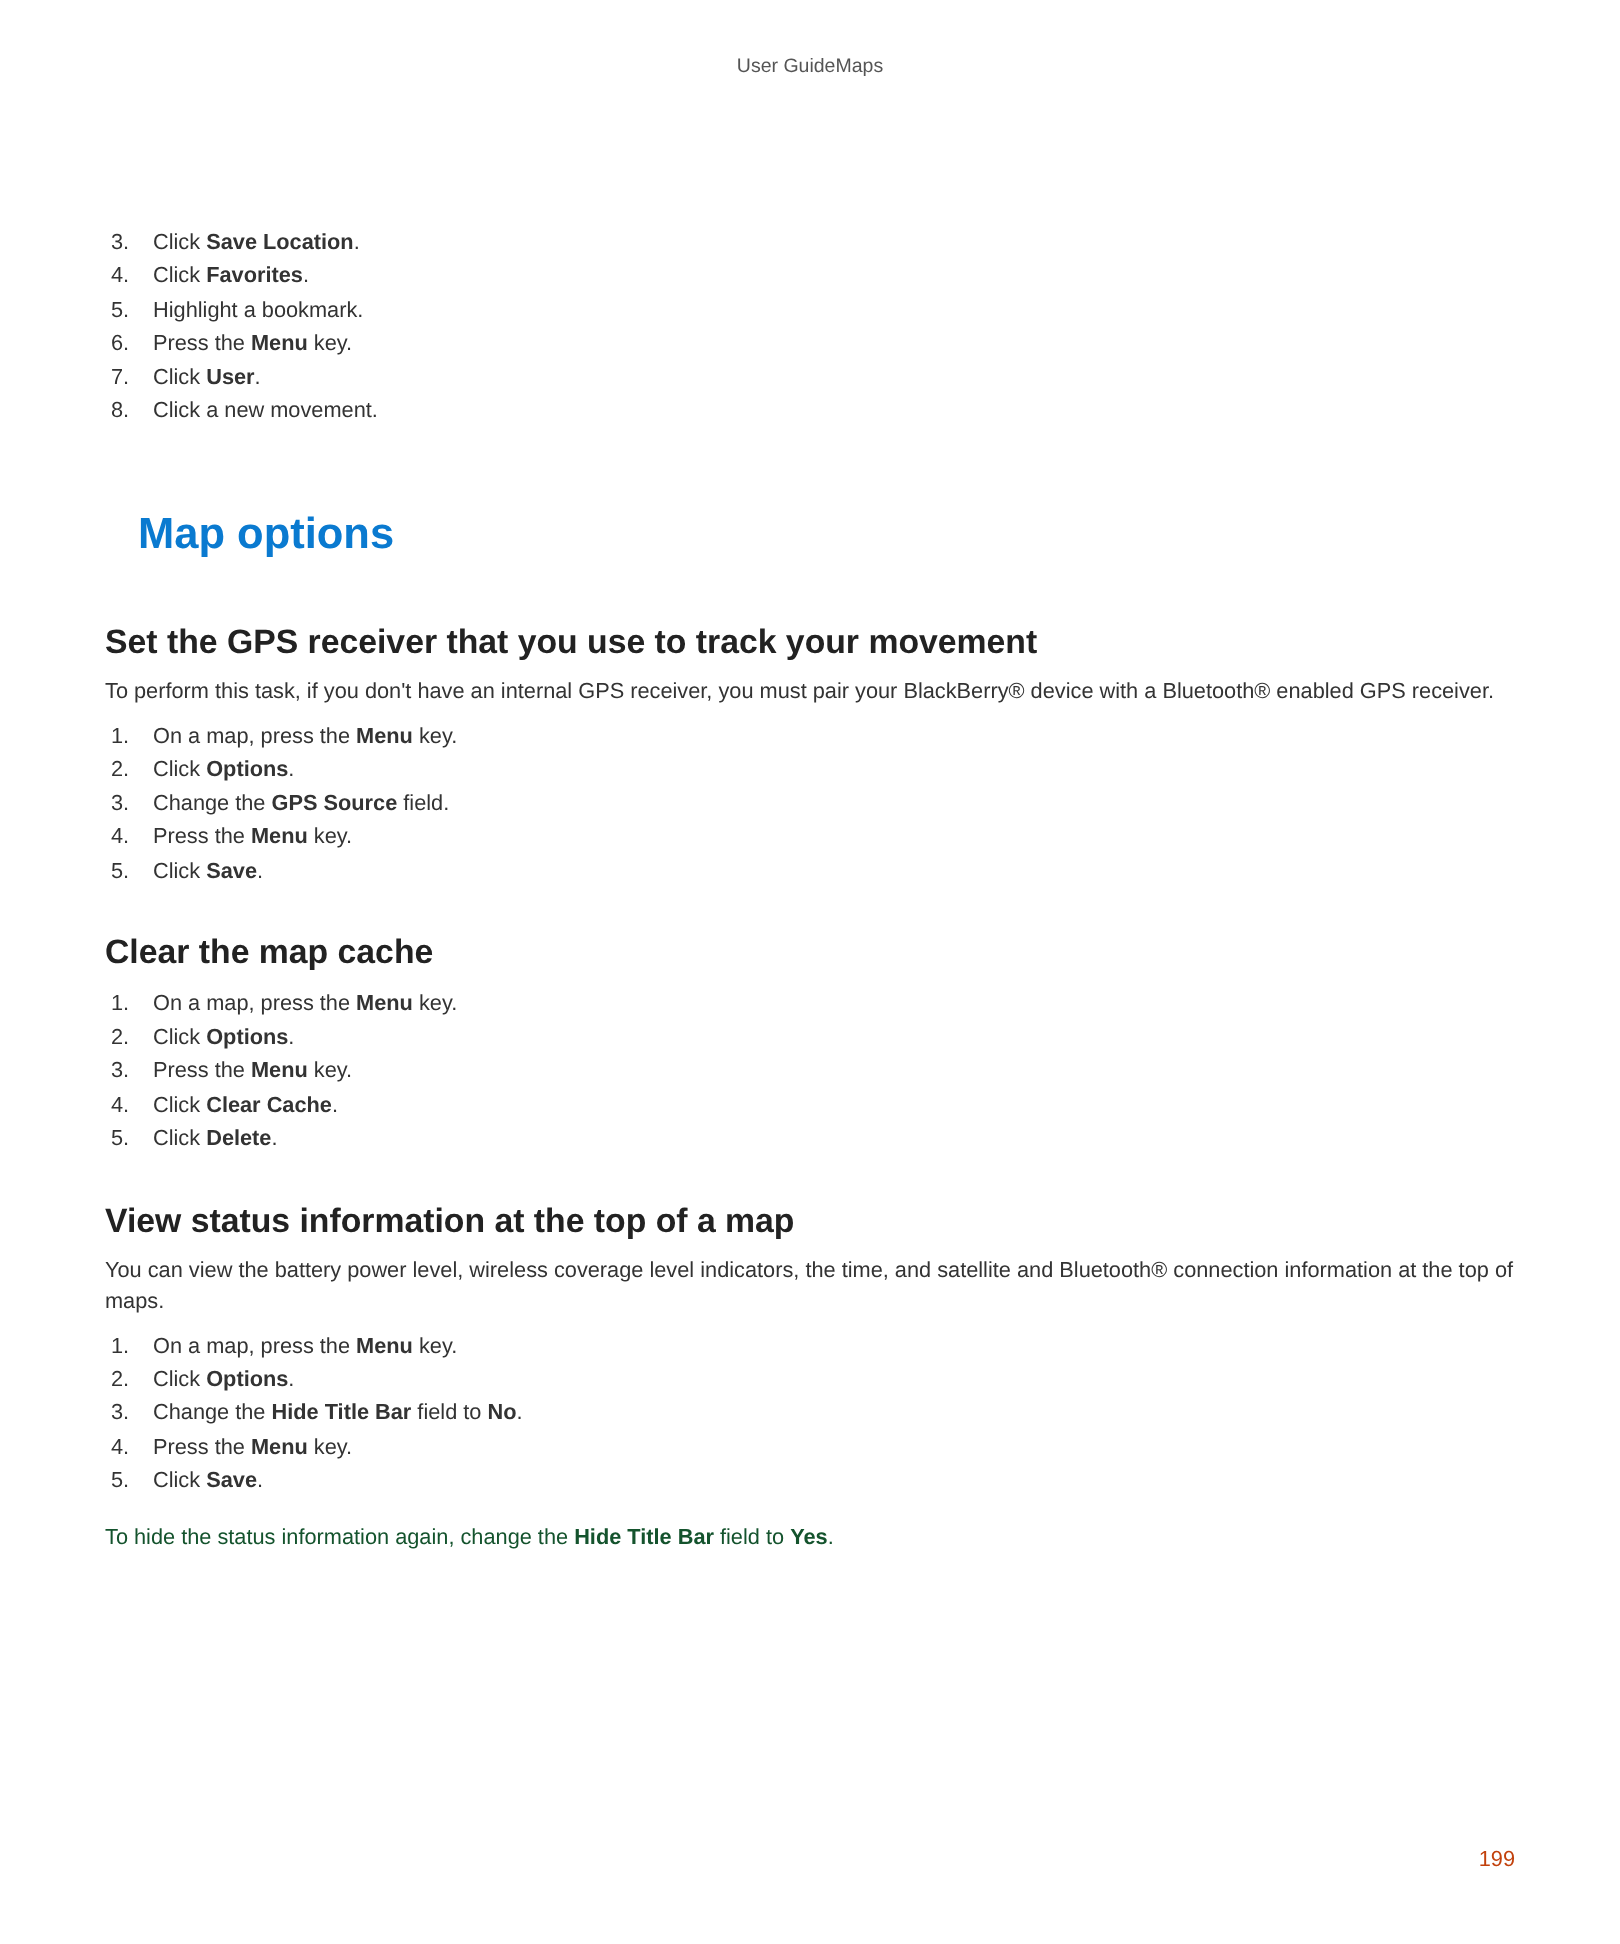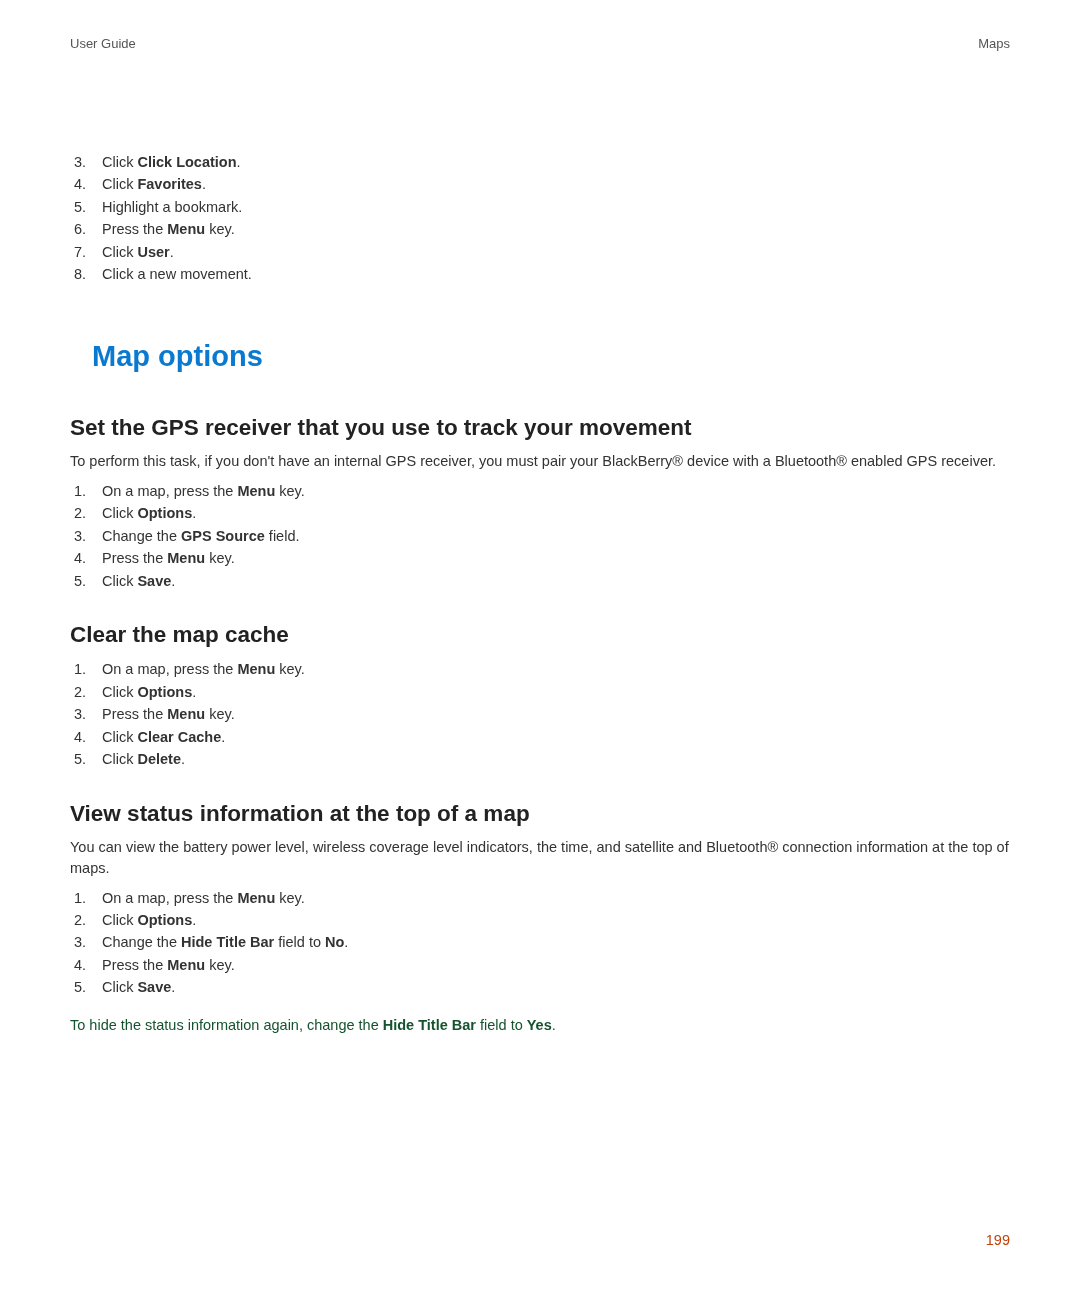--- a/index.html
+++ b/index.html
@@ -18,7 +18,7 @@
     }
     .header {
       display: flex;
-      justify-content: space-between;
+      justify-content: center;
       font-size: 13px;
       color: #555;
       margin-bottom: 100px;

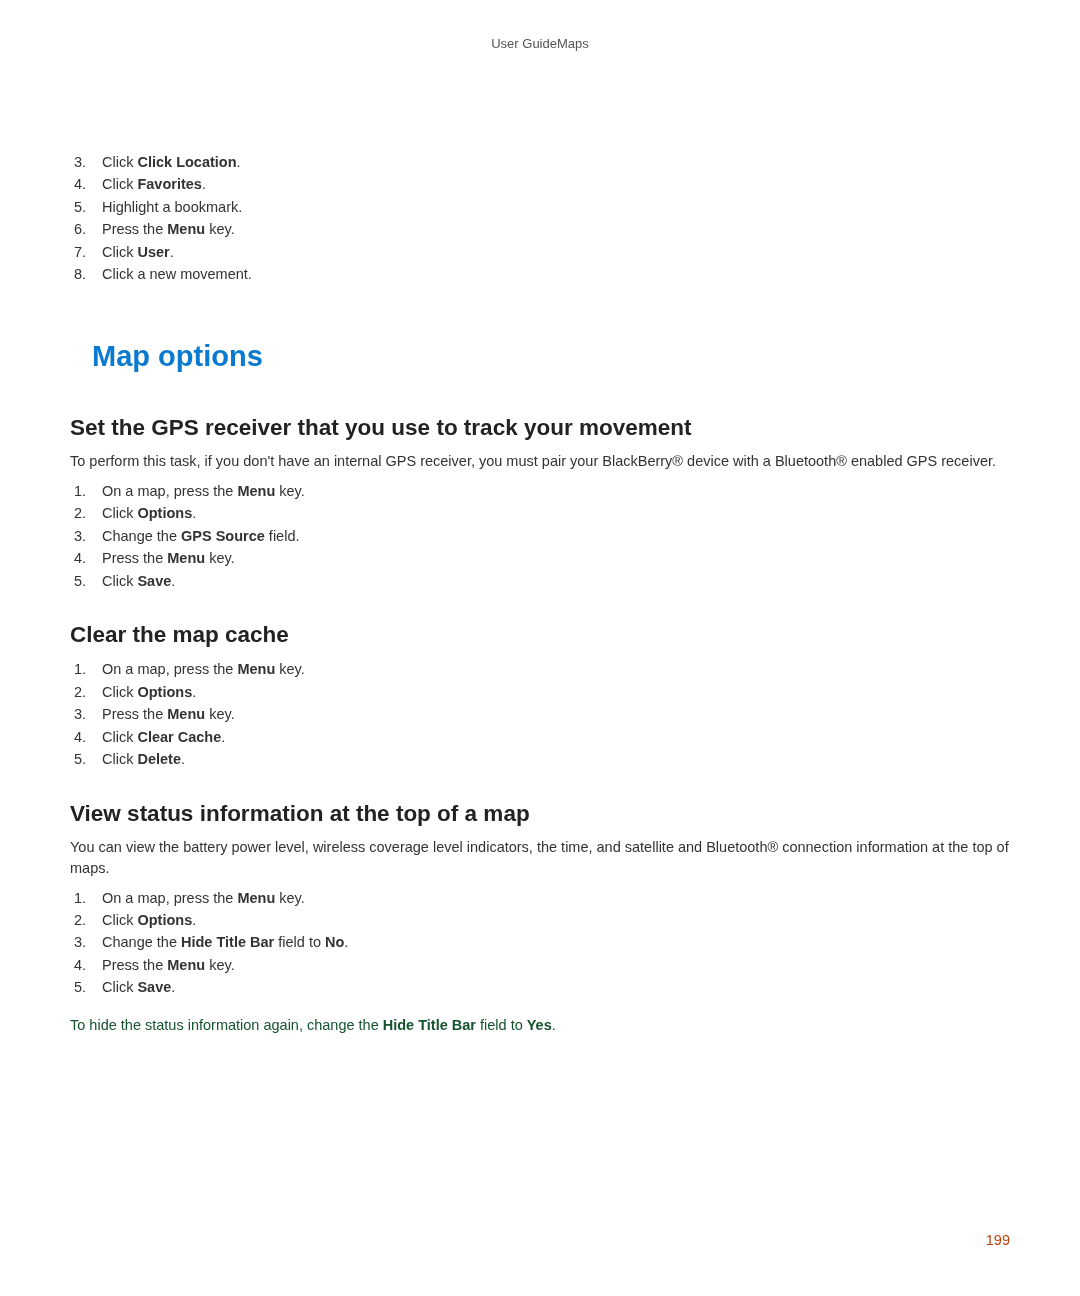--- a/index.html
+++ b/index.html
@@ -100,7 +100,7 @@
 <ul class="intro-list" id="intro-list">
     <li>
       <span class="num">3.</span>
-      <span>Click <b>Click Location</b>.</span>
+      <span>Click <b>Save Location</b>.</span>
     </li>
     <li>
       <span class="num">4.</span>

